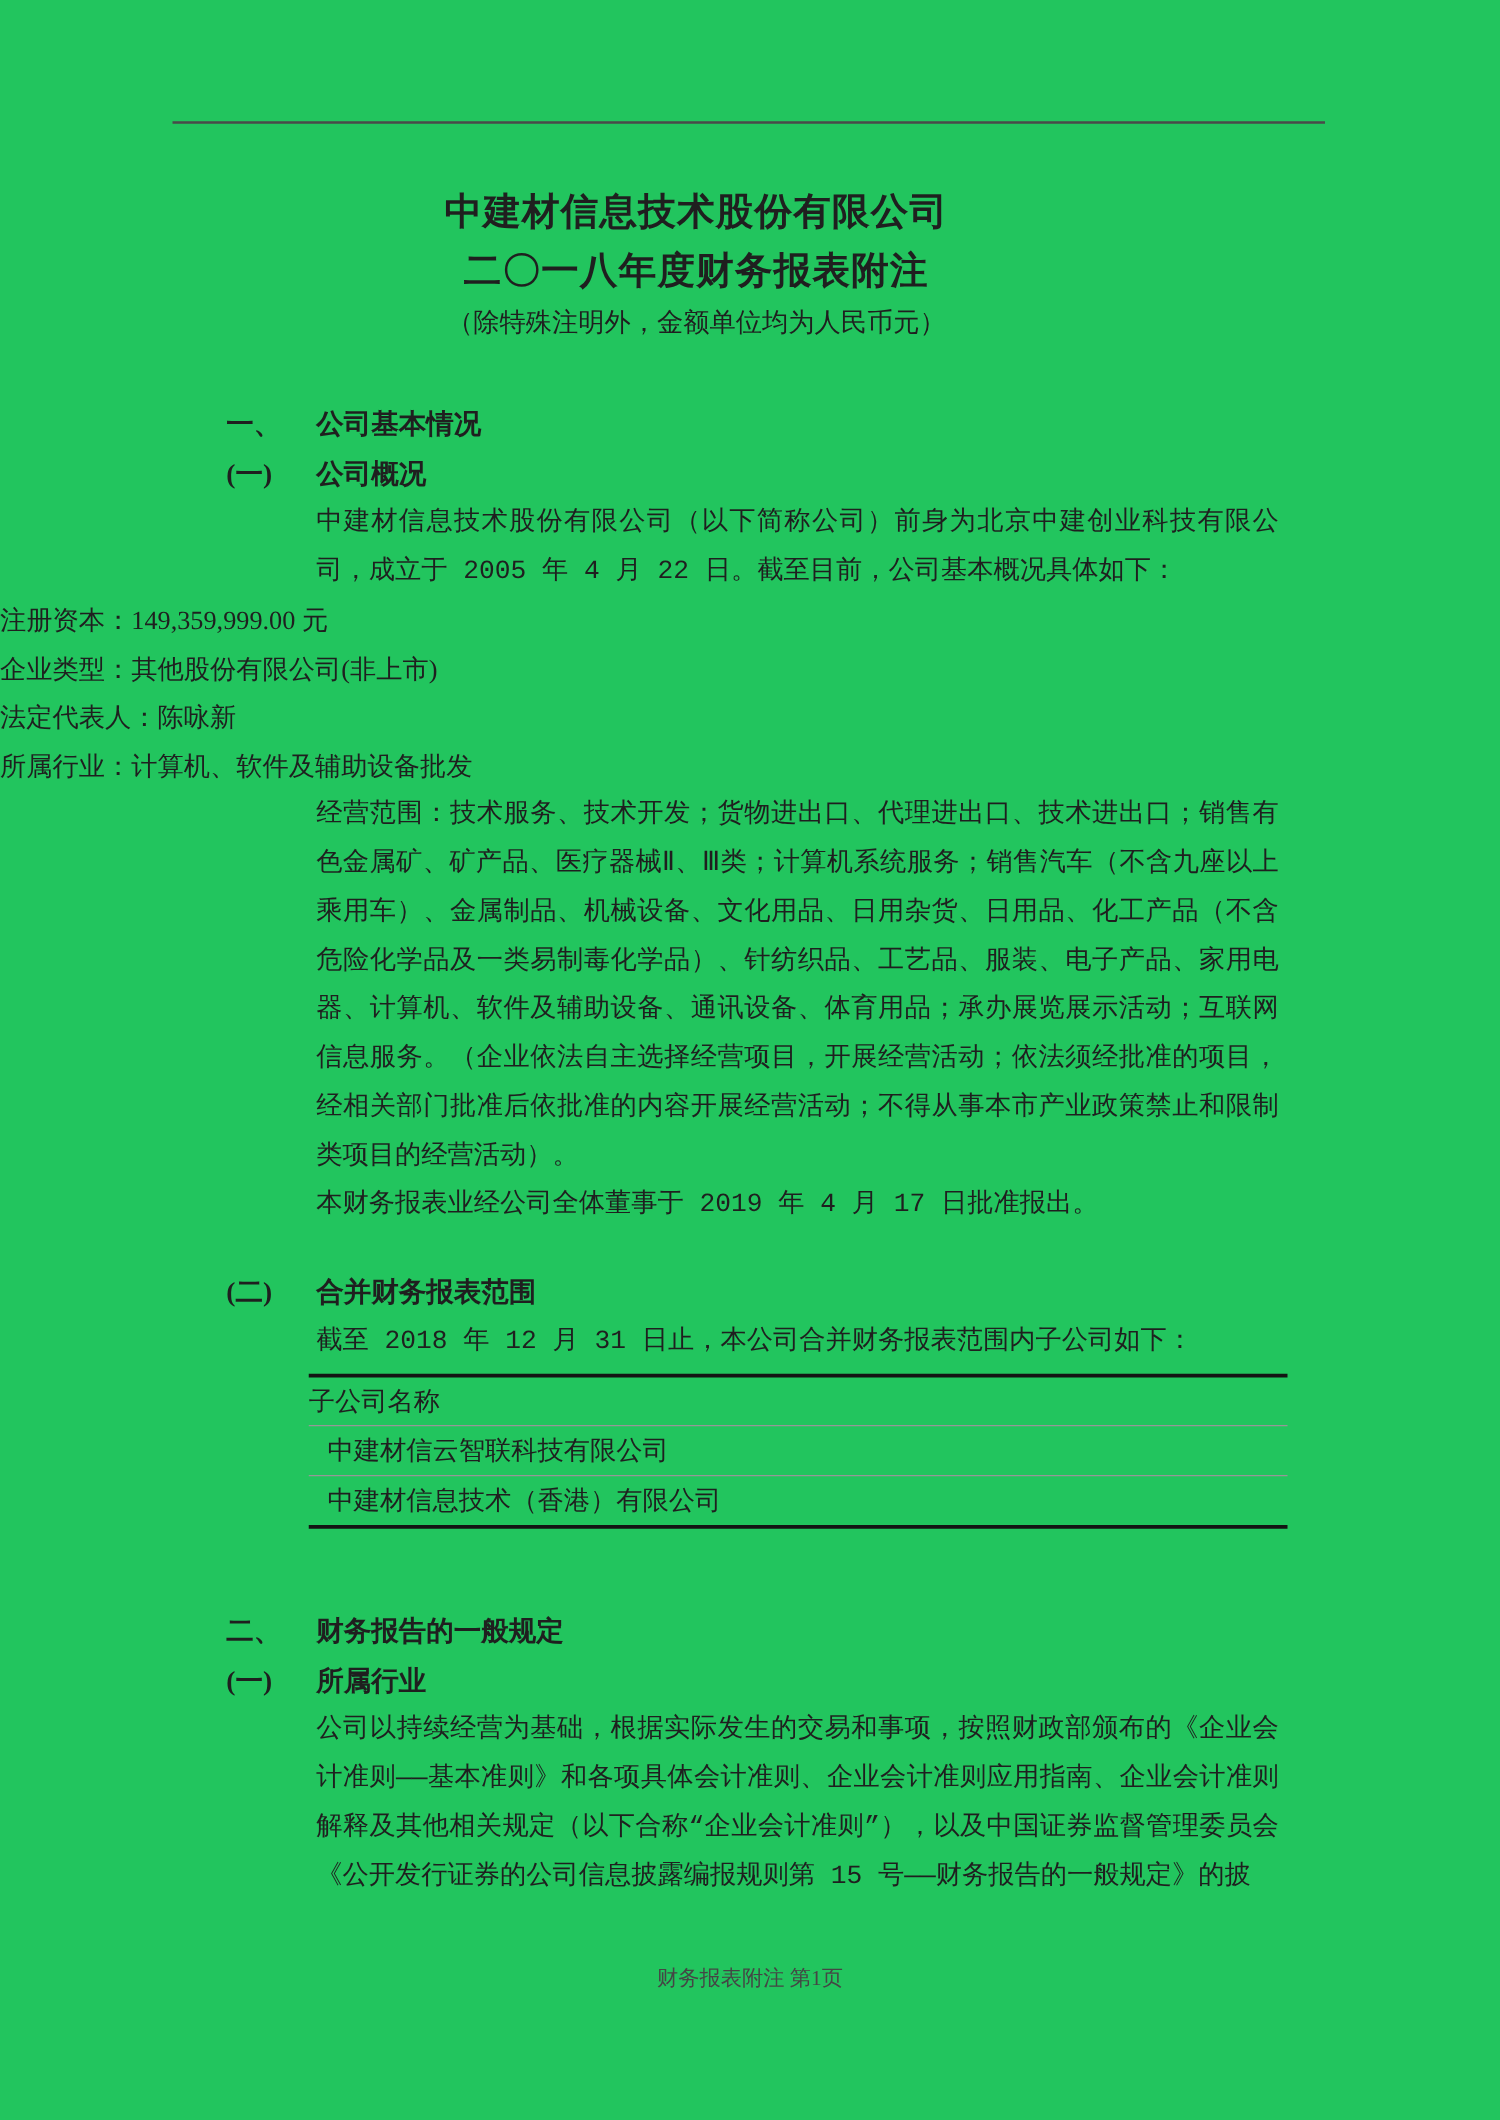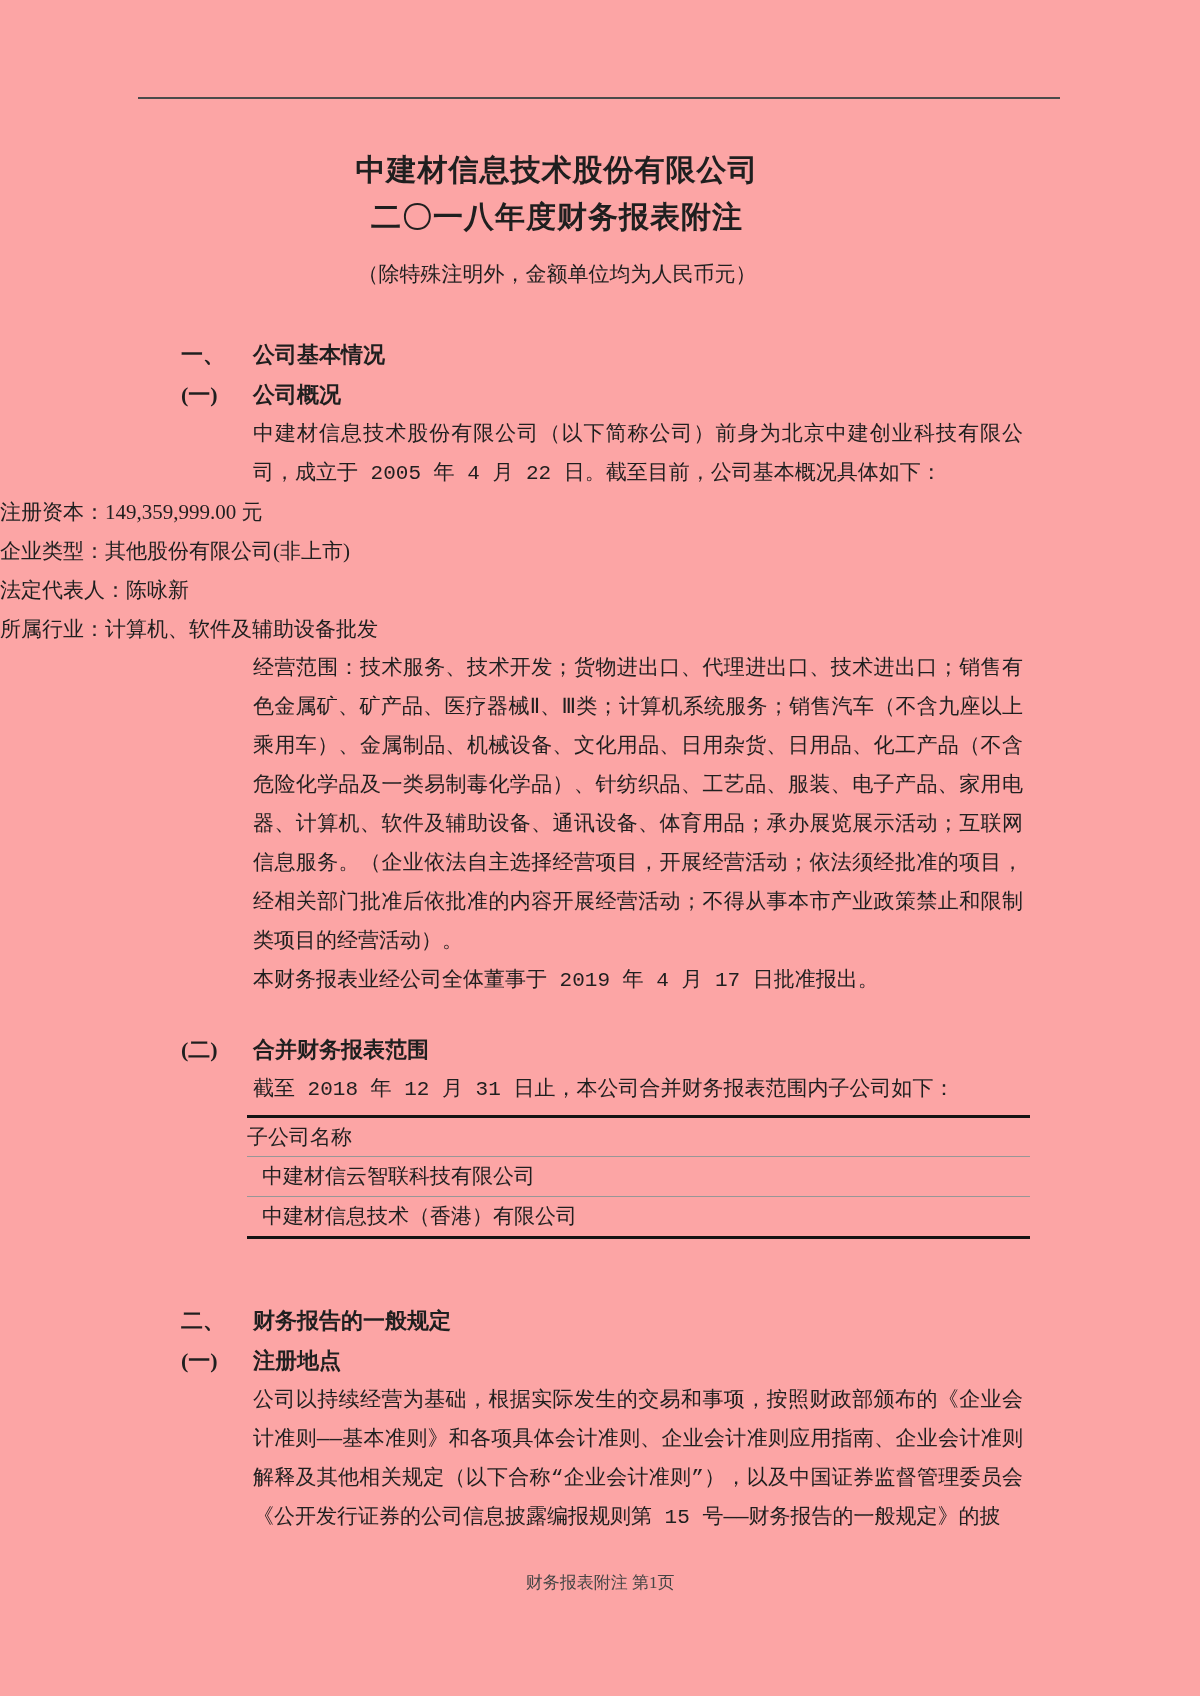--- a/index.html
+++ b/index.html
@@ -11,7 +11,7 @@
     position: relative;
     width: 1200px;
     height: 1696px;
-    background: #fca5a5;
+    background: #22c55e;
     overflow: hidden;
     font-family: "Liberation Serif", "DejaVu Serif", serif;
     color: #1f1f1f;

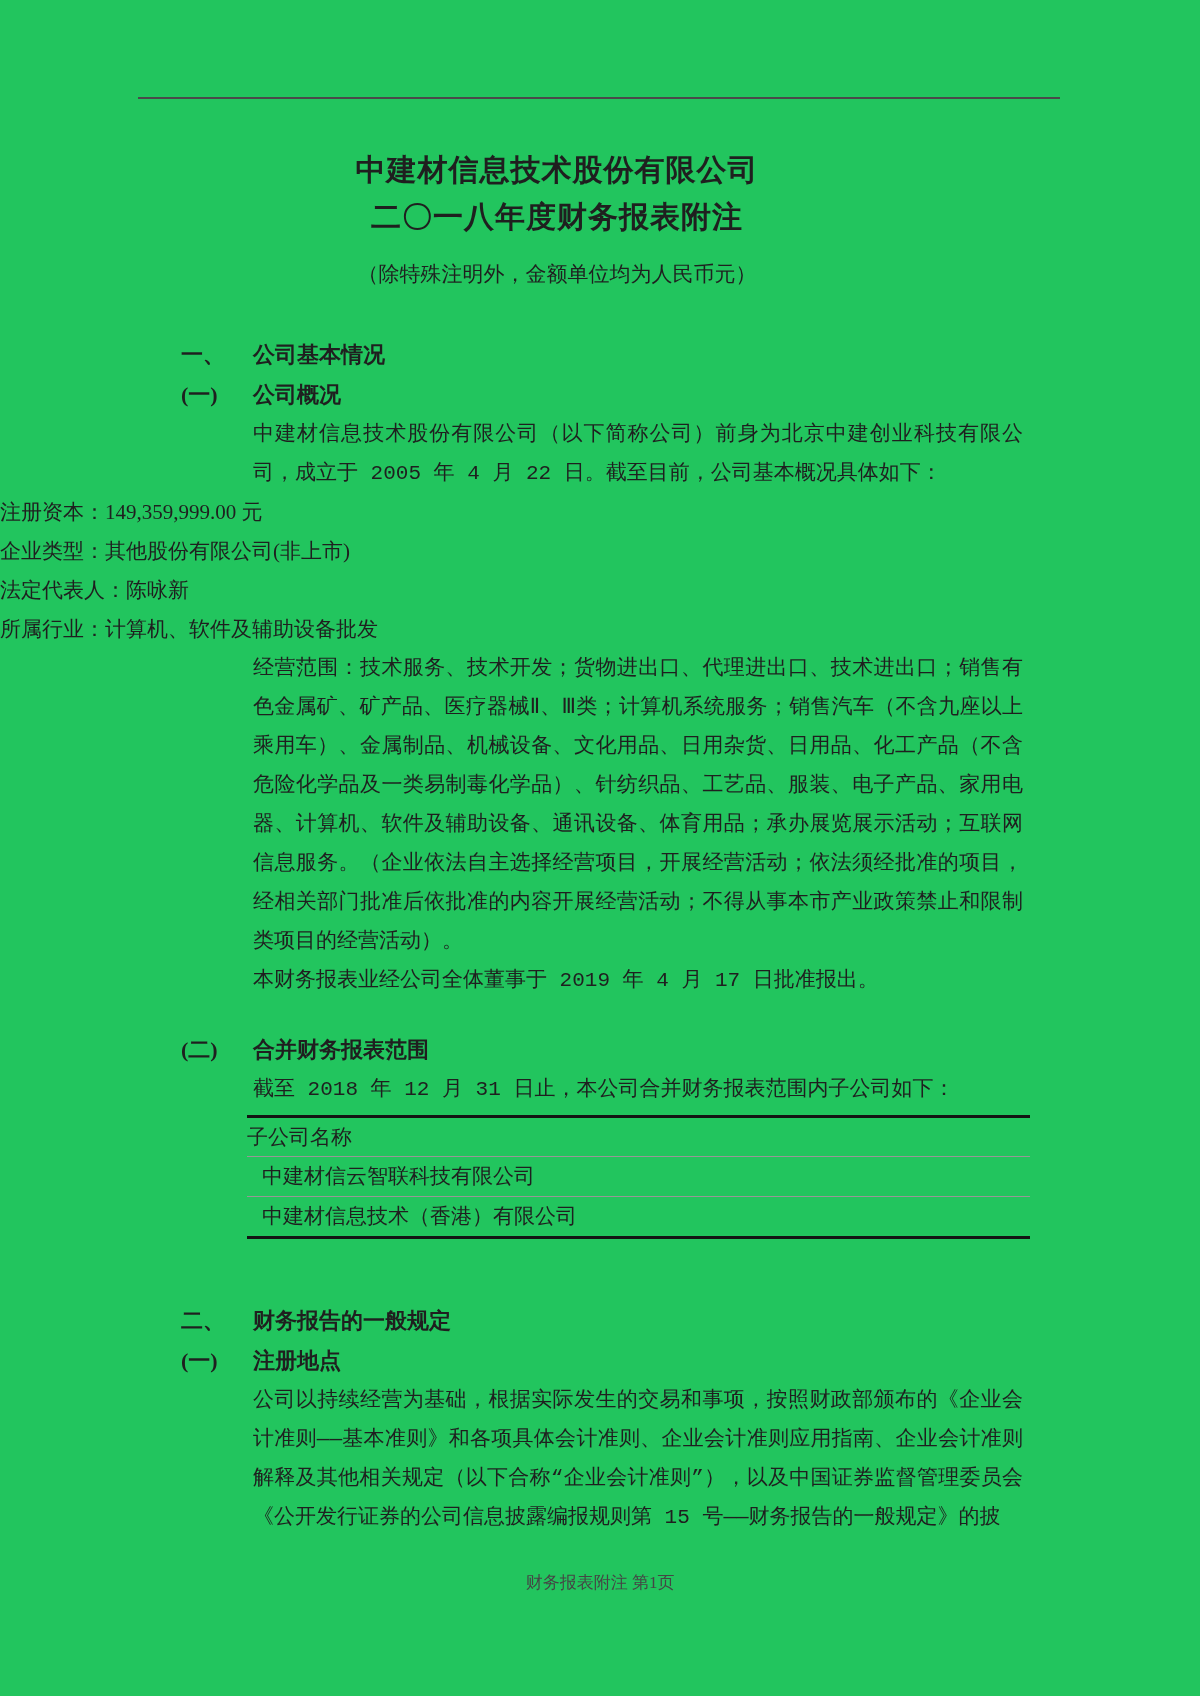--- a/index.html
+++ b/index.html
@@ -43,7 +43,7 @@
   .subtitle-line {
     font-size: 21px;
     line-height: 32px;
-    margin-top: 18px;
+    margin-top: 2px;
   }
   .sec-row {
     display: flex;

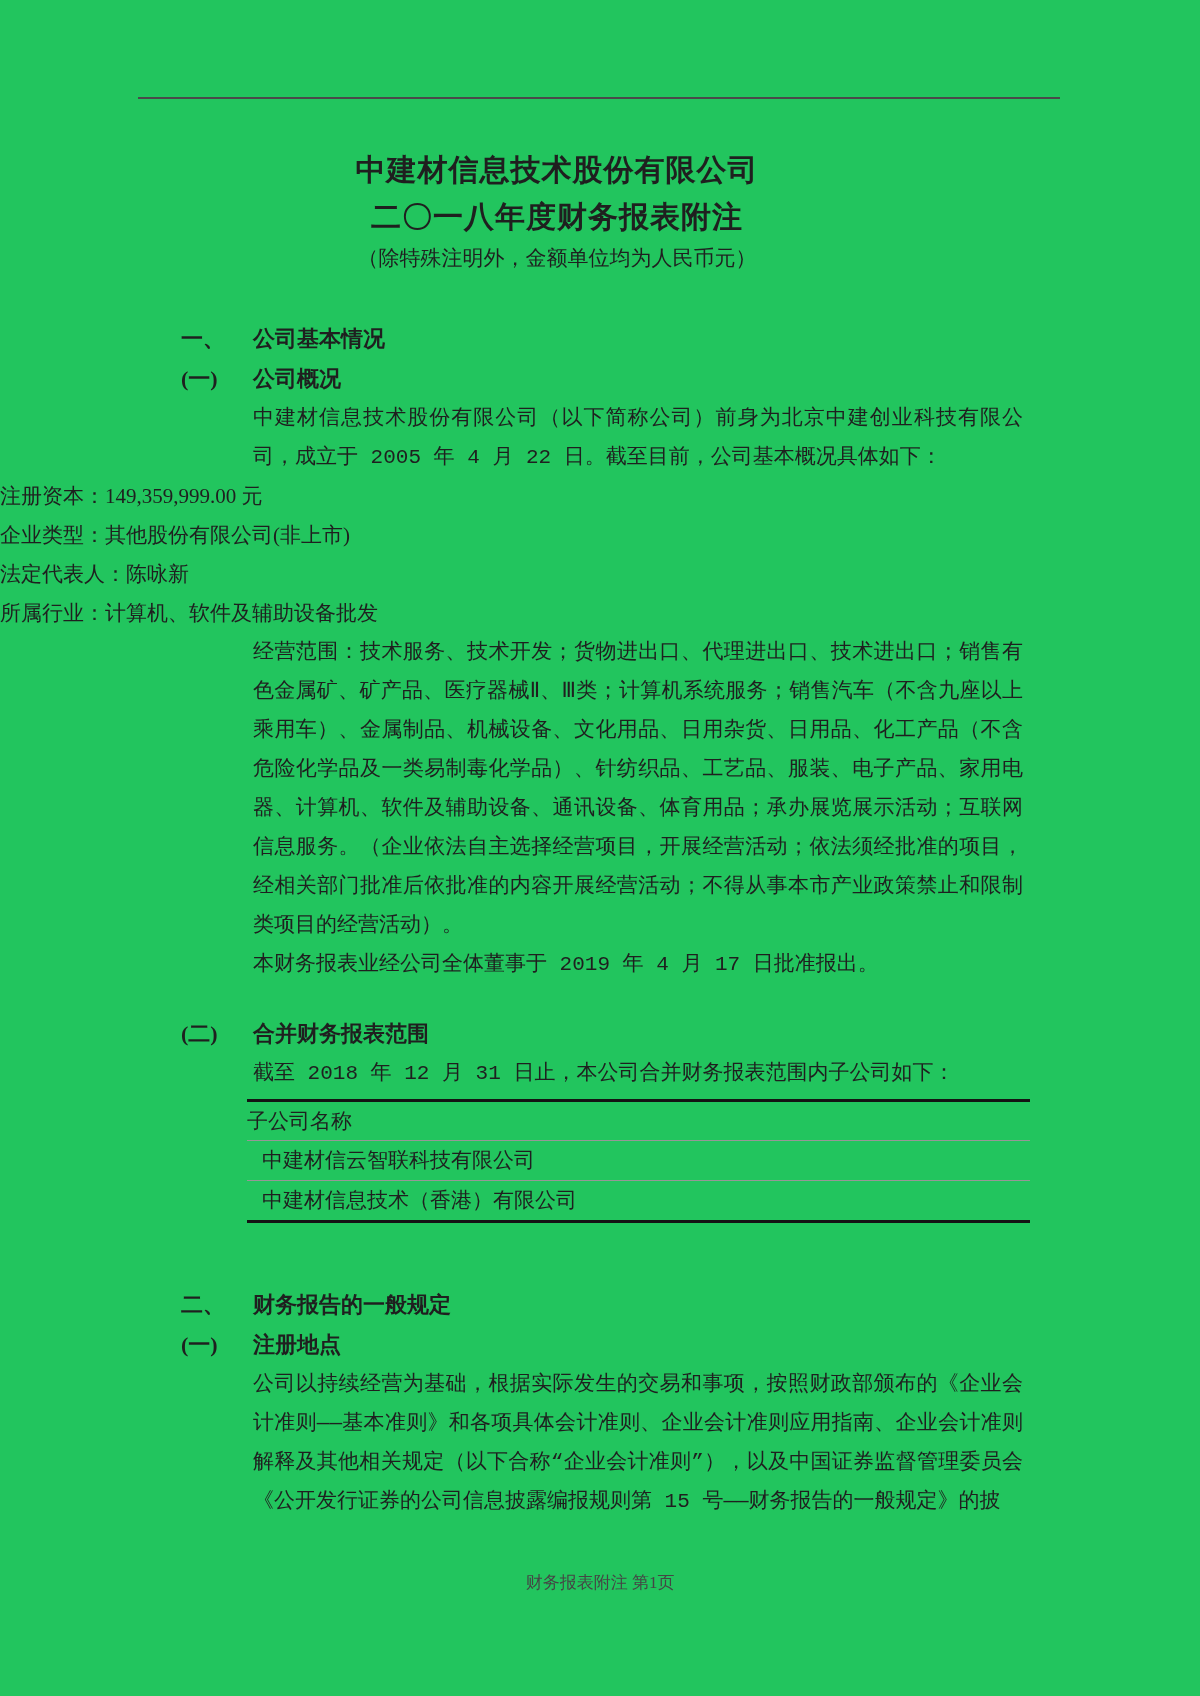--- a/index.html
+++ b/index.html
@@ -165,7 +165,7 @@
 
     <div class="sec-row row-sub1">
       <span class="sec-num">(一)</span>
-      <span class="sec-title">注册地点</span>
+      <span class="sec-title">所属行业</span>
     </div>
 
     <div class="para">公司以持续经营为基础，根据实际发生的交易和事项，按照财政部颁布的《企业会计准则——基本准则》和各项具体会计准则、企业会计准则应用指南、企业会计准则解释及其他相关规定（以下合称“企业会计准则”），以及中国证券监督管理委员会《公开发行证券的公司信息披露编报规则第 15 号——财务报告的一般规定》的披</div>

